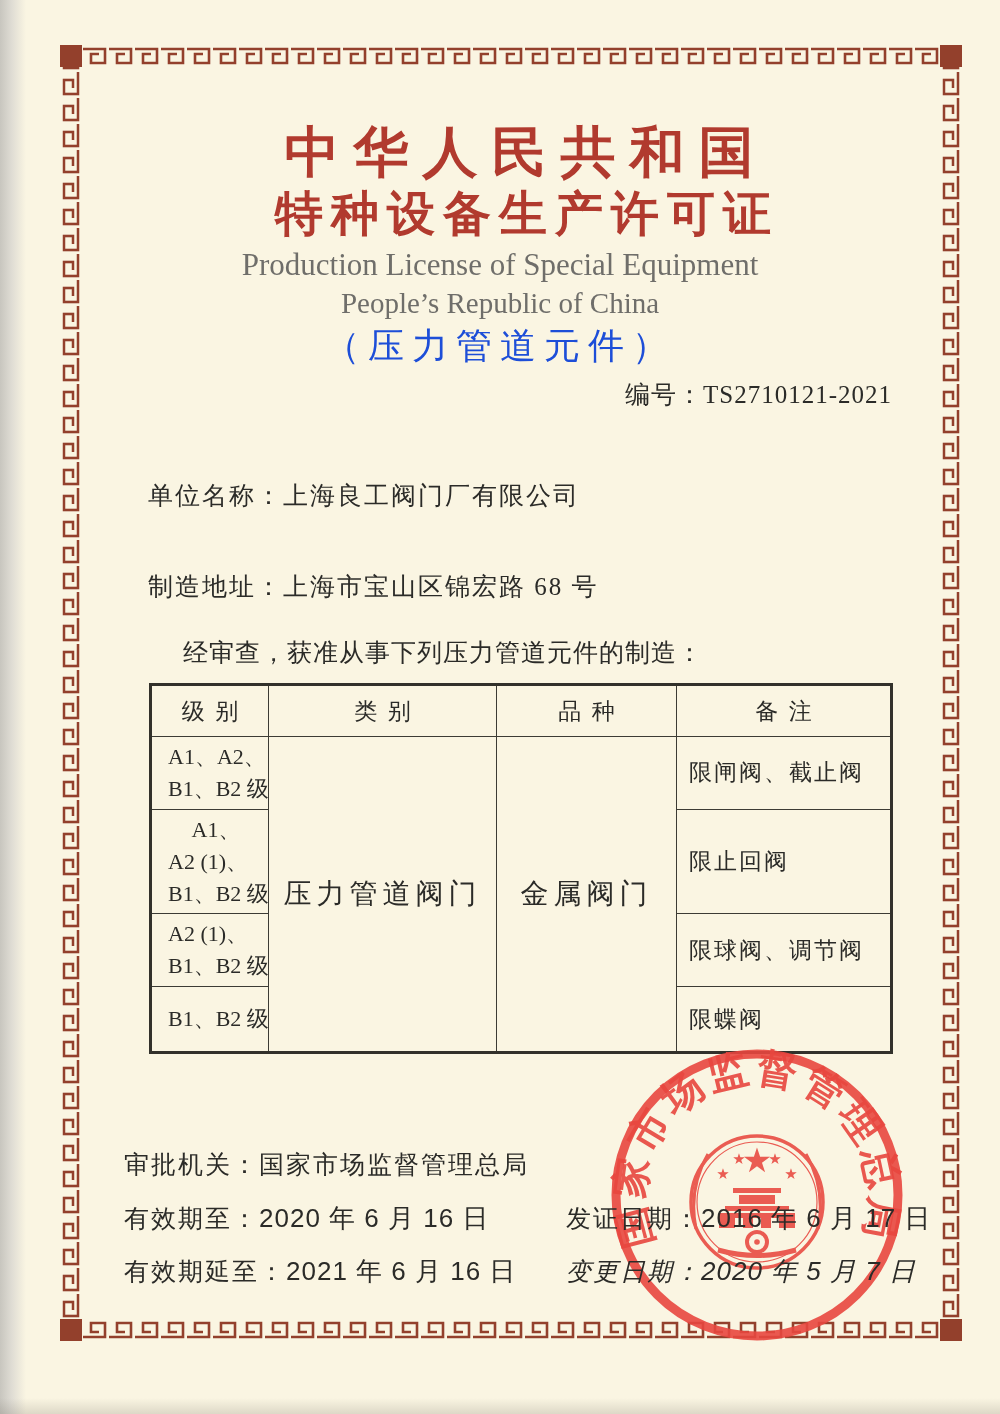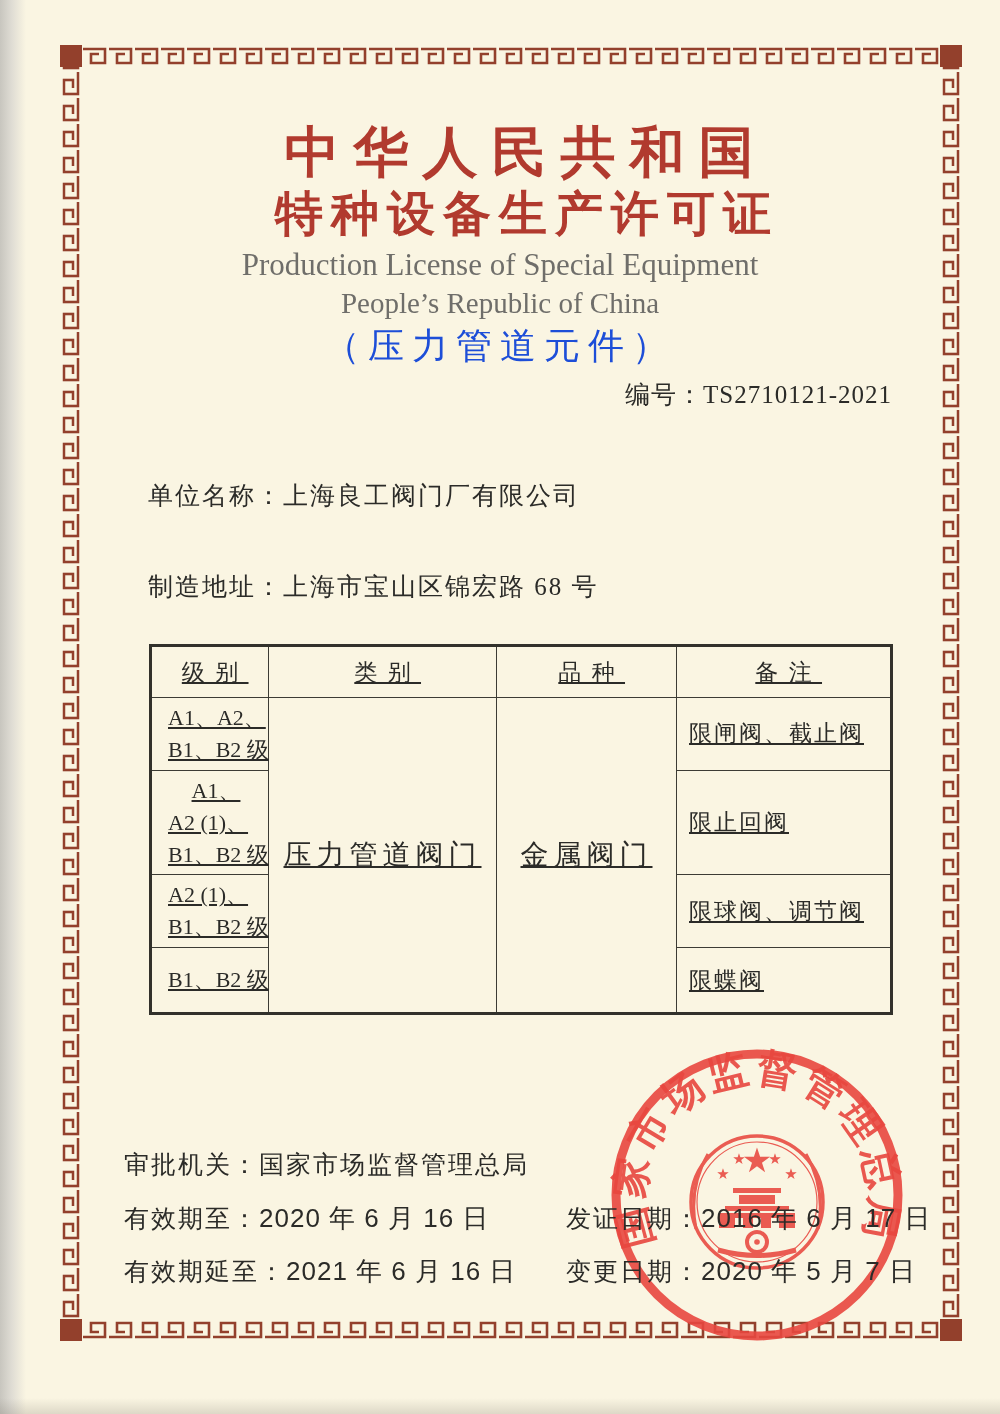--- a/index.html
+++ b/index.html
@@ -118,6 +118,7 @@
     <span>制造地址：</span><span>上海市宝山区锦宏路 68 号</span>
   </div>
 
+  <div class="abs intro">经审查，获准从事下列压力管道元件的制造：</div>
 
   <table class="license-table">
     <colgroup>

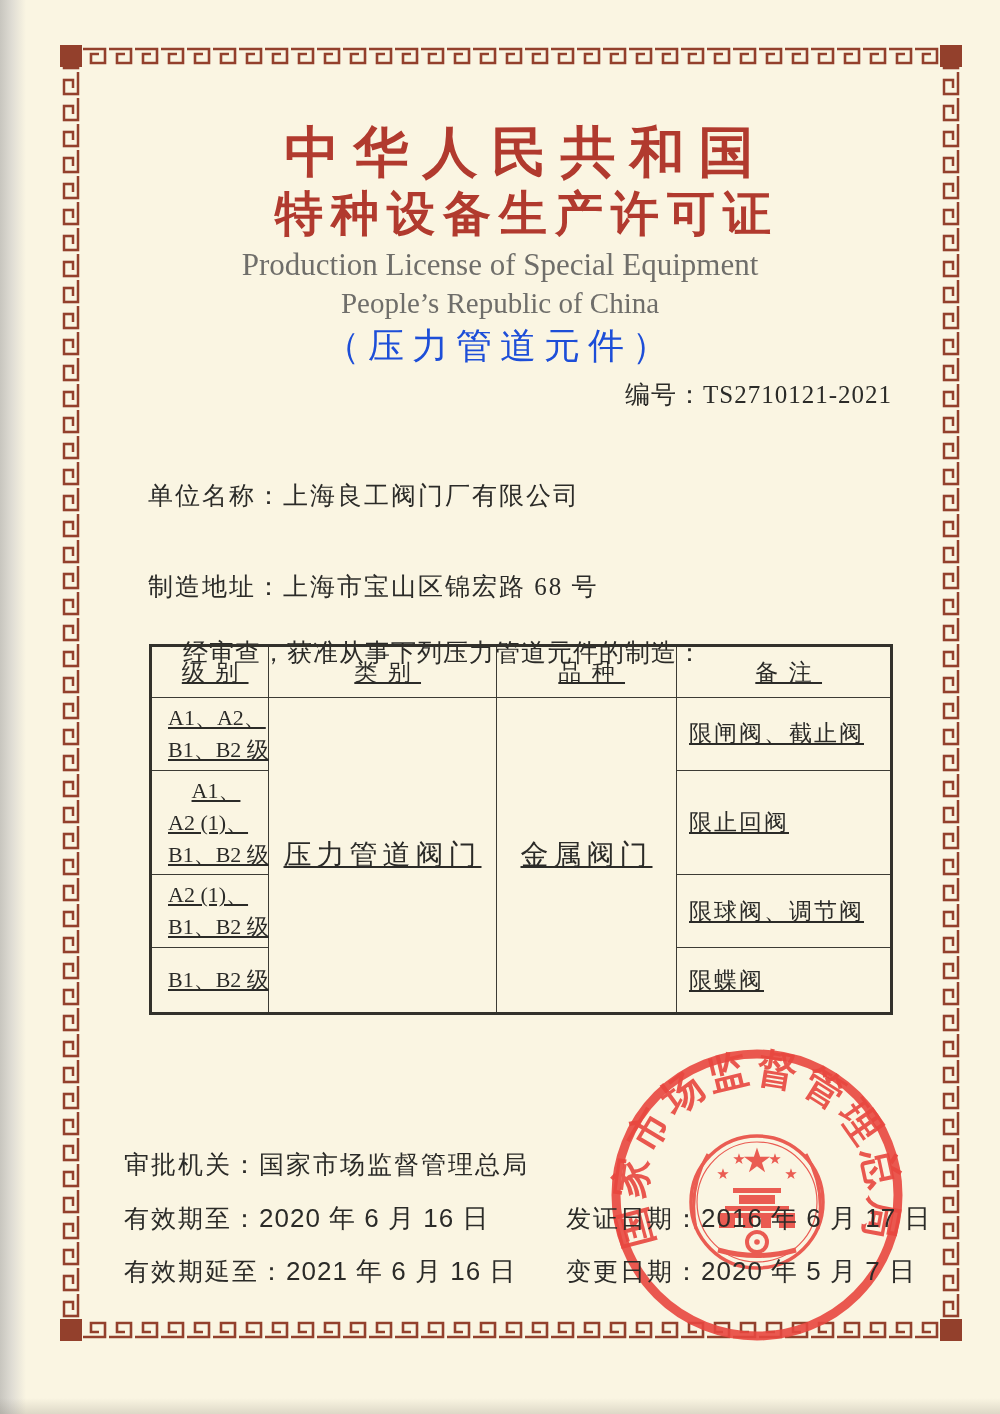--- a/index.html
+++ b/index.html
@@ -41,10 +41,9 @@
   .intro{left:183px;top:636px;font-size:25px;letter-spacing:1px;}
 
   .license-table{
-    position:absolute;left:149px;top:644px;
+    position:absolute;left:149px;top:683px;
     border-collapse:collapse;table-layout:fixed;width:741px;
     font-size:22px;
-    text-decoration:underline;
   }
   .license-table th,.license-table td{
     border:1.6px solid #3c3b34;

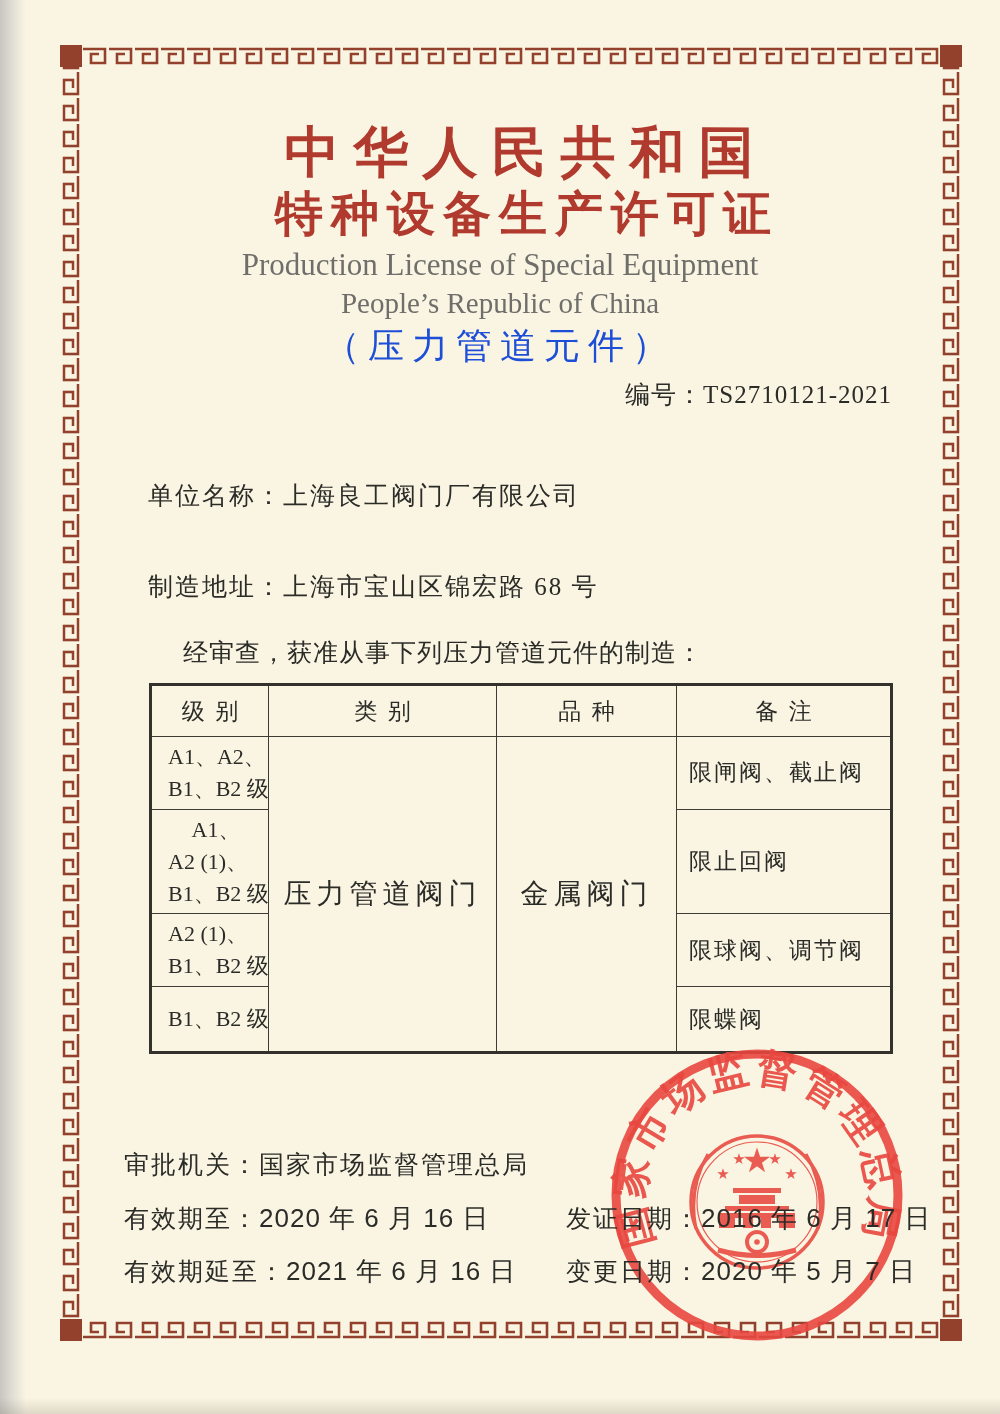--- a/index.html
+++ b/index.html
@@ -66,7 +66,7 @@
   .f-valid{left:124px;top:1201px;}
   .f-extend{left:124px;top:1254px;}
   .f-issue{left:566px;top:1201px;}
-  .f-change{left:566px;top:1254px;}
+  .f-change{left:566px;top:1254px;font-style:italic;}
   .date-val{font-family:"Liberation Sans","DejaVu Sans",sans-serif;font-size:26px;letter-spacing:1px;}
 
   .seal{position:absolute;left:606px;top:1044px;width:302px;height:302px;z-index:2;}

